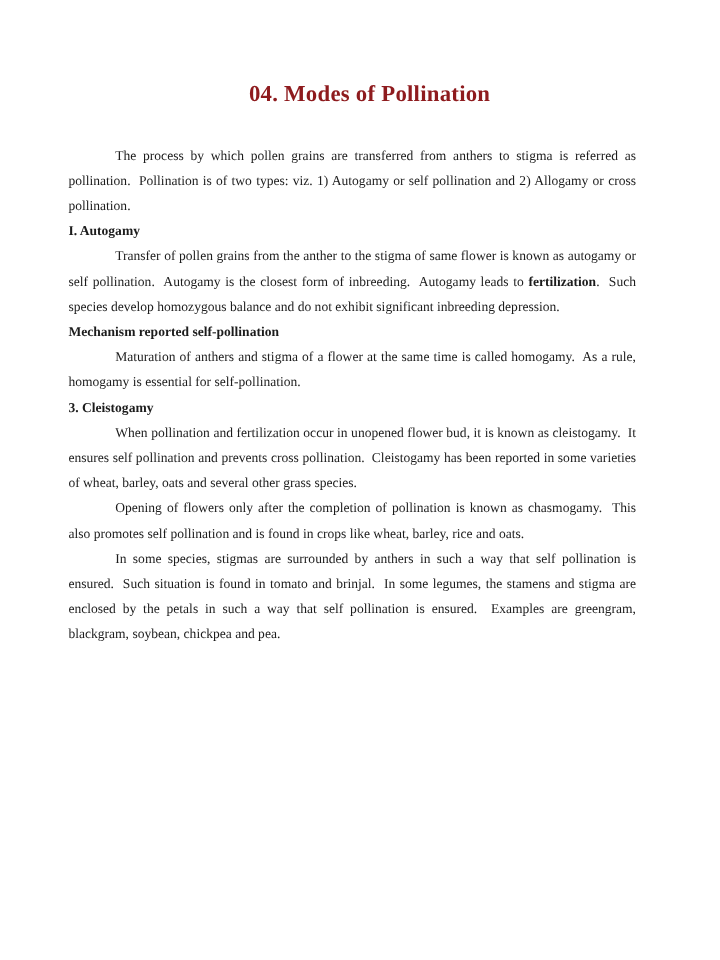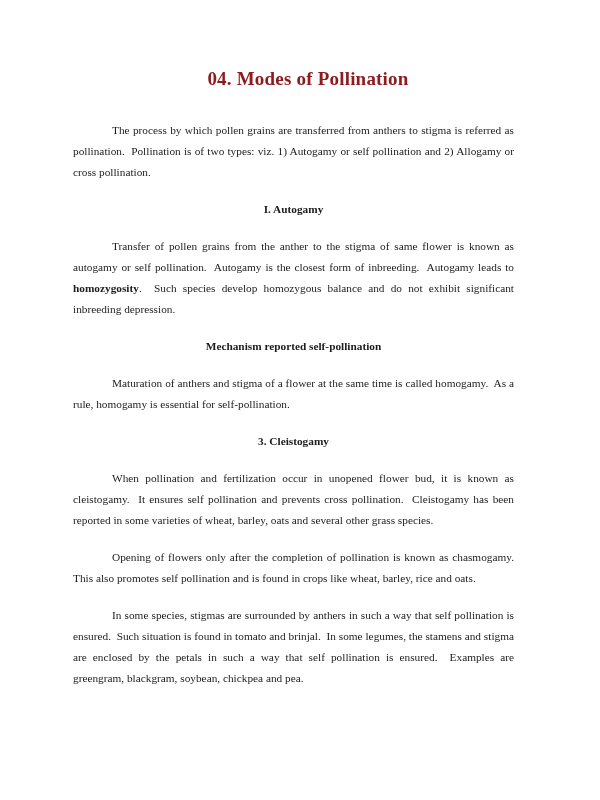--- a/index.html
+++ b/index.html
@@ -31,7 +31,7 @@
     padding: 0 70px 0 57px;
   }
   .para {
-    margin: 16px;
+    margin: 0;
     font-size: 11.3px;
     line-height: 21px;
     text-align: justify;

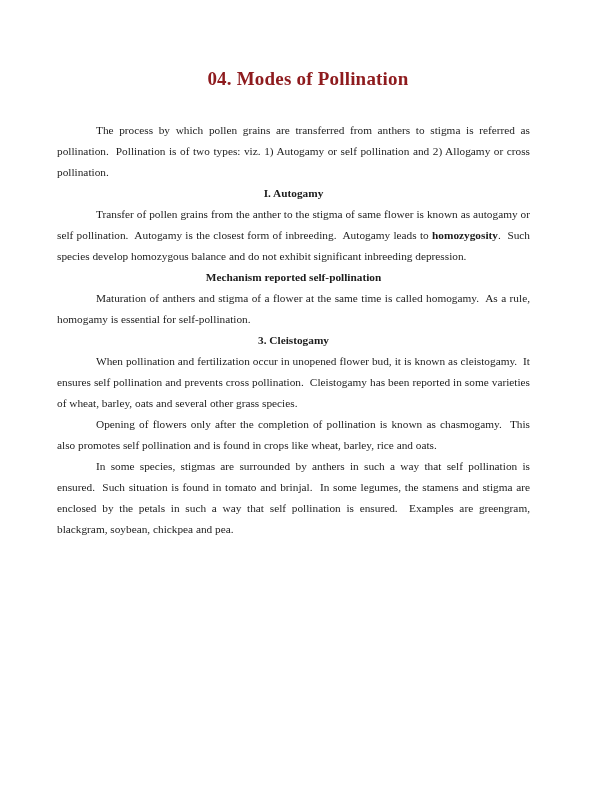--- a/index.html
+++ b/index.html
@@ -43,7 +43,7 @@
     font-size: 11.3px;
     line-height: 21px;
     font-weight: bold;
-    text-align: center;
+    text-align: left;
     text-indent: 0;
   }
   .b {

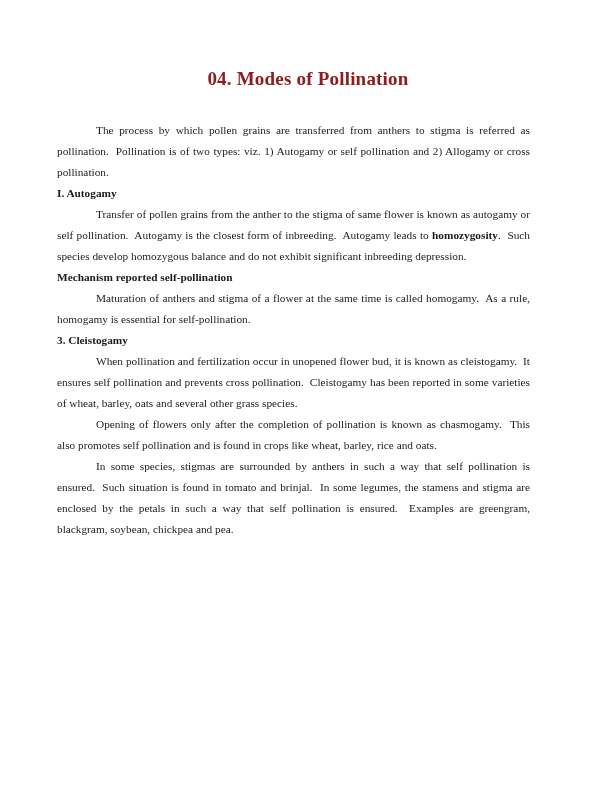--- a/index.html
+++ b/index.html
@@ -63,7 +63,7 @@
 
     <p class="heading">I. Autogamy</p>
 
-    <p class="para"><span>Transfer of pollen grains from the anther to the stigma of same flower is known as autogamy or self pollination.  Autogamy is the closest form of inbreeding.  Autogamy leads to </span><span class="b">homozygosity</span><span>.  Such species develop homozygous balance and do not exhibit significant inbreeding depression.</span></p>
+    <p class="para"><span>Transfer of pollen grains from the anther to the stigma of same flower is known as autogamy or self pollination.  Autogamy is the closest form of inbreeding.  Autogamy leads to </span><span class="b">fertilization</span><span>.  Such species develop homozygous balance and do not exhibit significant inbreeding depression.</span></p>
 
     <p class="heading">Mechanism reported self-pollination</p>
 

